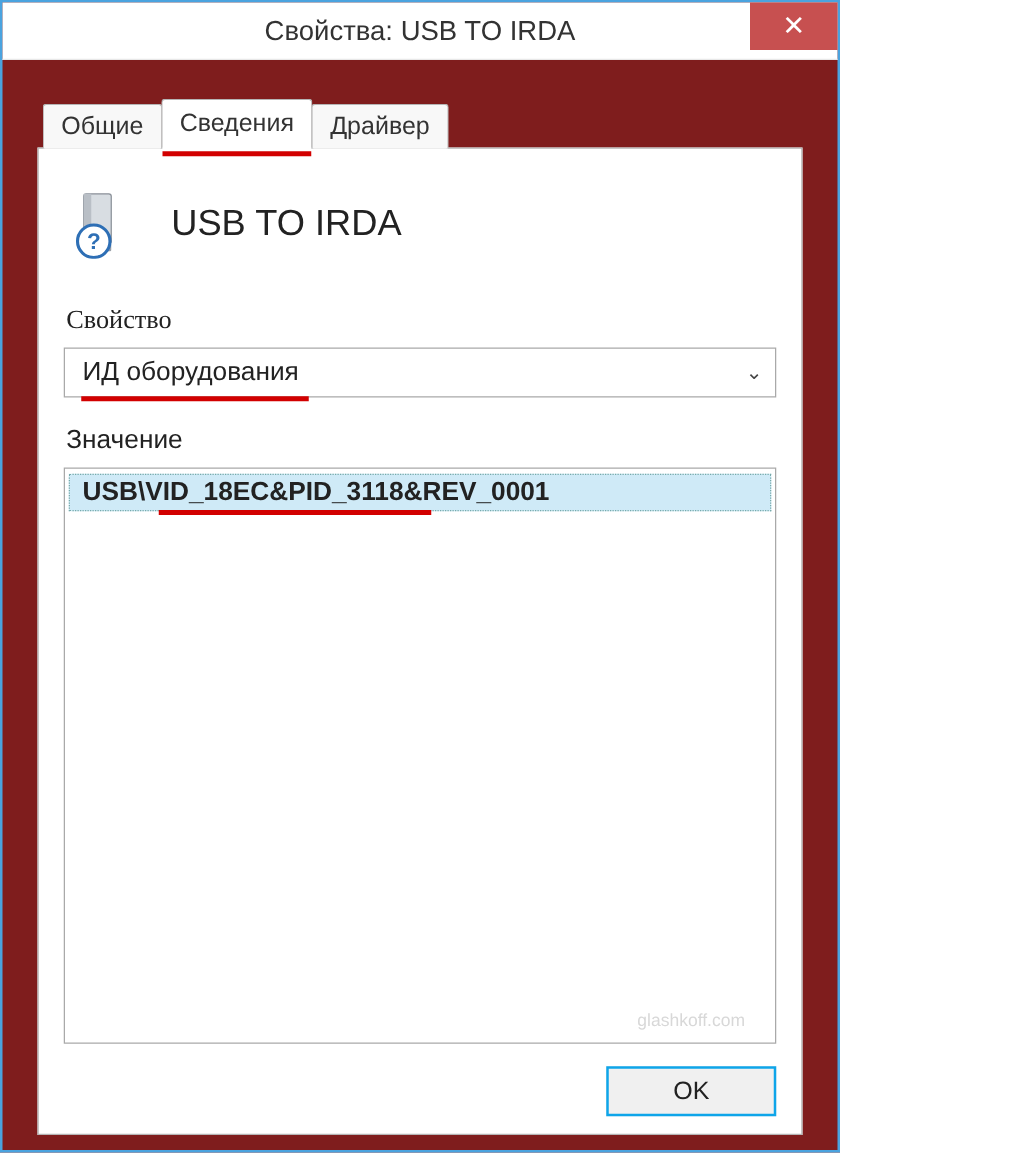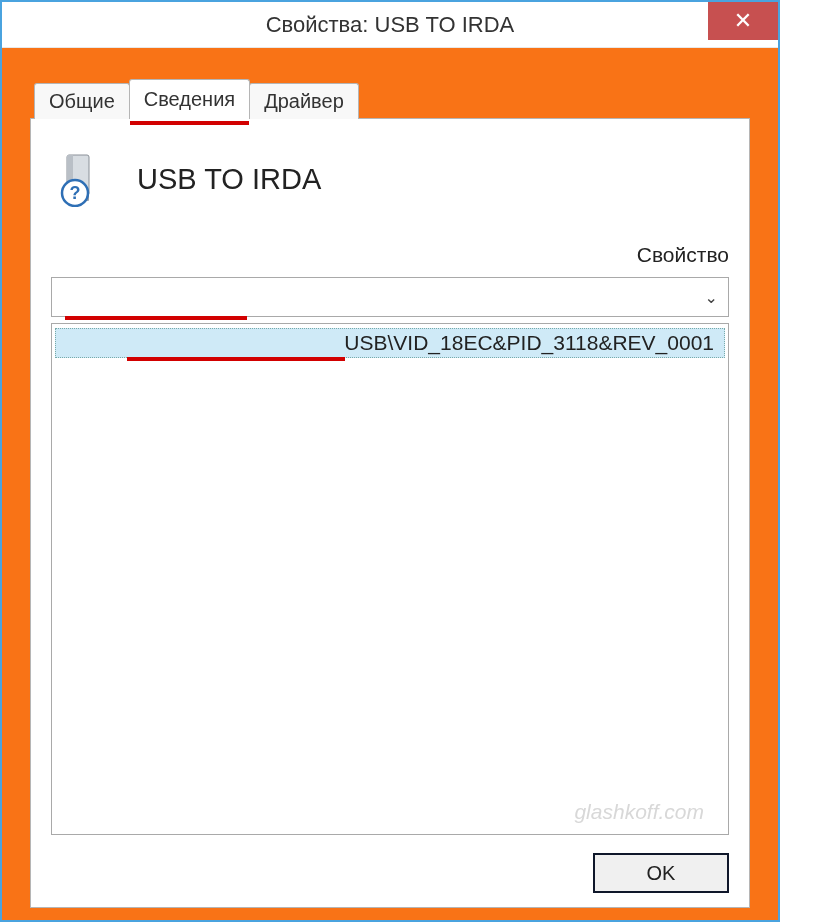--- a/index.html
+++ b/index.html
@@ -14,12 +14,11 @@
     overflow: hidden;
   }
   .window {
-    width: 780px;
+    width: 672px;
     height: 922px;
     border: 2px solid #4aa3df;
-    background: #f97316;
-    position: relative;
-    text-align: right;
+    background: #7f1d1d;
+    position: relative;
   }
   .titlebar {
     height: 46px;

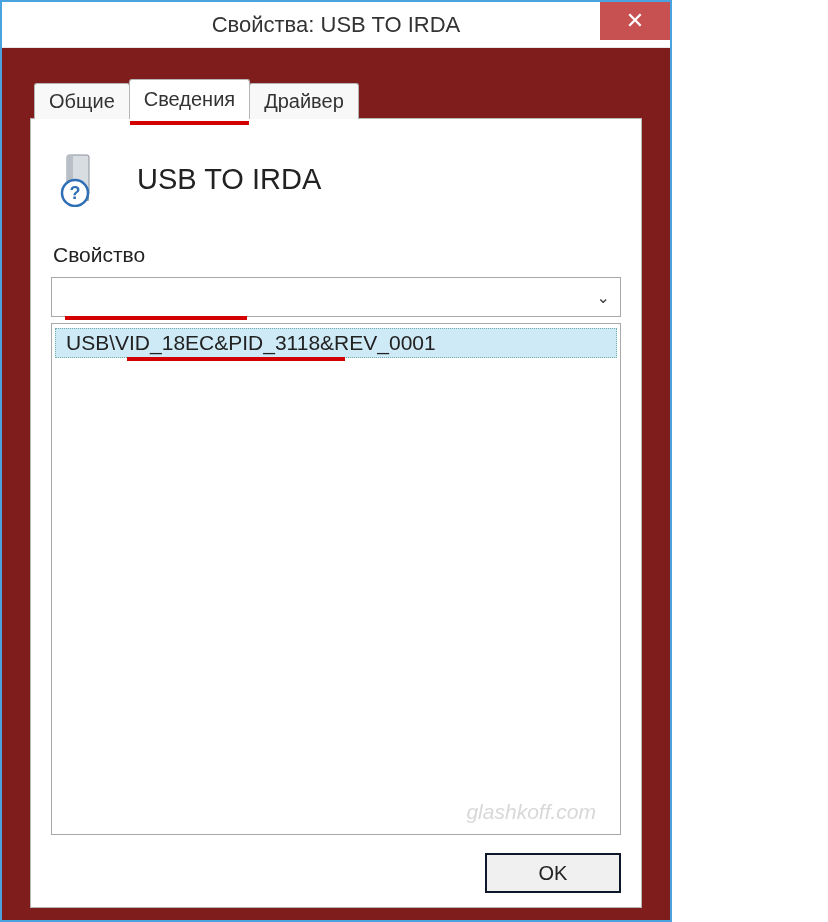--- a/index.html
+++ b/index.html
@@ -119,7 +119,7 @@
   }
   .device-icon svg { display: block; }
   .device-name { font-size: 29px; color: #222; }
-  .label { font-size: 21px; color: #222; margin: 6px 0 10px 2px; }
+  .label { font-size: 21px; color: #222; margin: 6px 0 10px 2px; font-family: Liberation Serif, serif; }
   .combo {
     position: relative;
     border: 1px solid #a9a9a9;

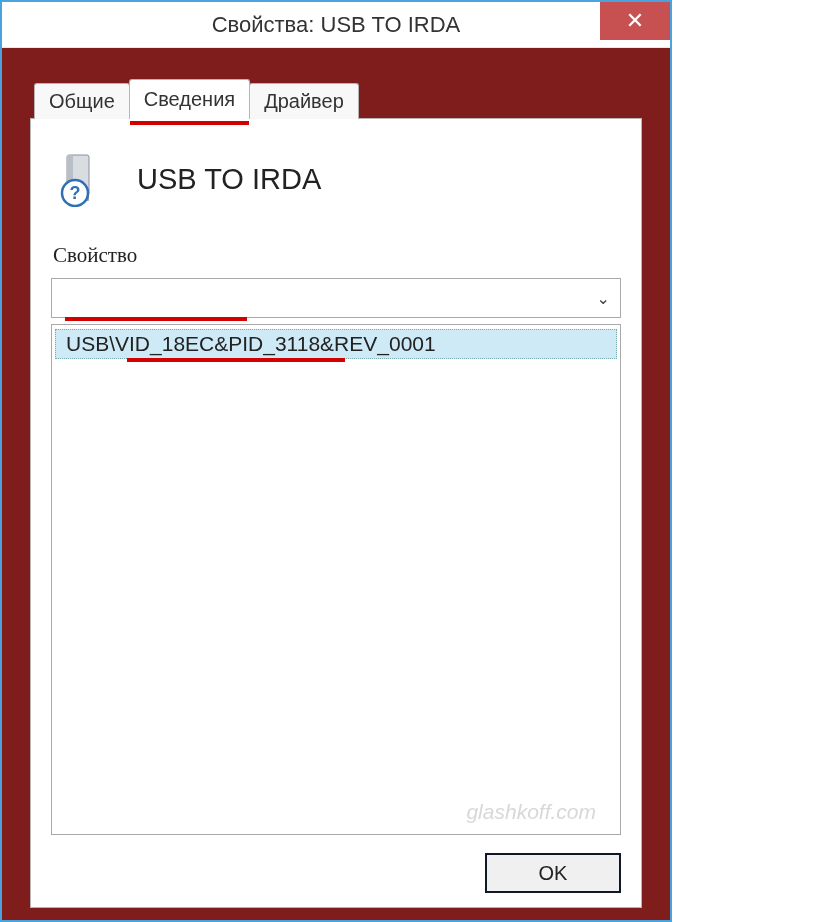--- a/index.html
+++ b/index.html
@@ -246,6 +246,7 @@
 
       <div class="label">Свойство</div>
       <div class="combo">
+        <span class="sel-text">ИД оборудования</span>
         <span class="chev">⌄</span>
       </div>
       <div class="underline-red"></div>

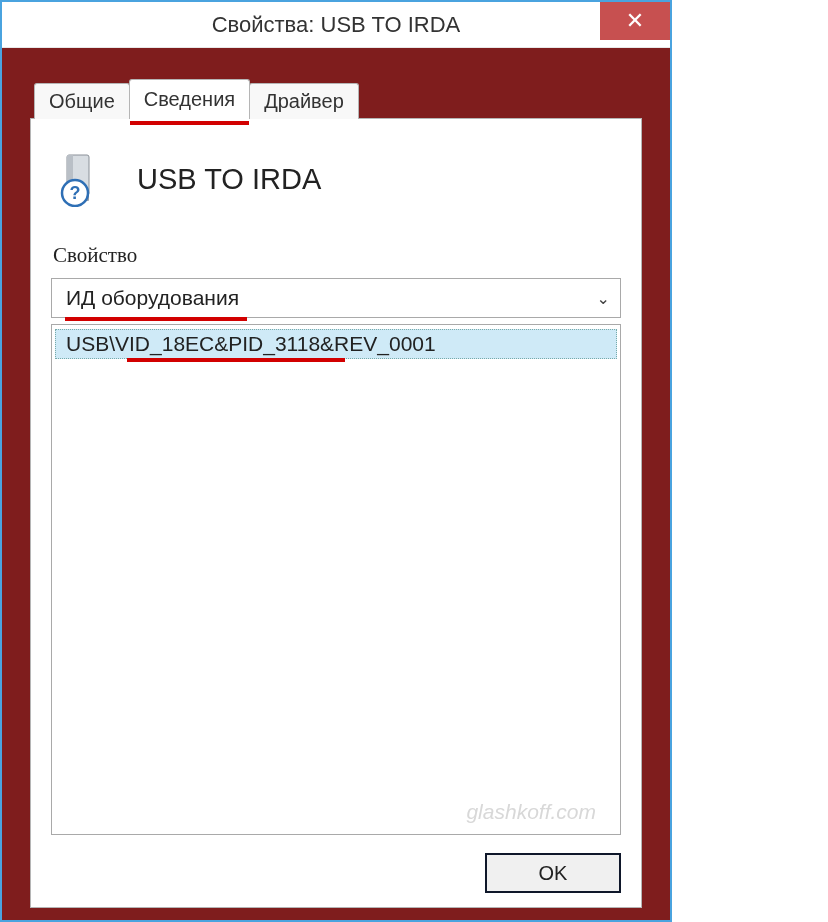--- a/index.html
+++ b/index.html
@@ -251,6 +251,7 @@
       </div>
       <div class="underline-red"></div>
 
+      <div class="label2">Значение</div>
       <div class="listbox">
         <div class="list-item selected">USB\VID_18EC&amp;PID_3118&amp;REV_0001</div>
         <div class="row-underline"></div>

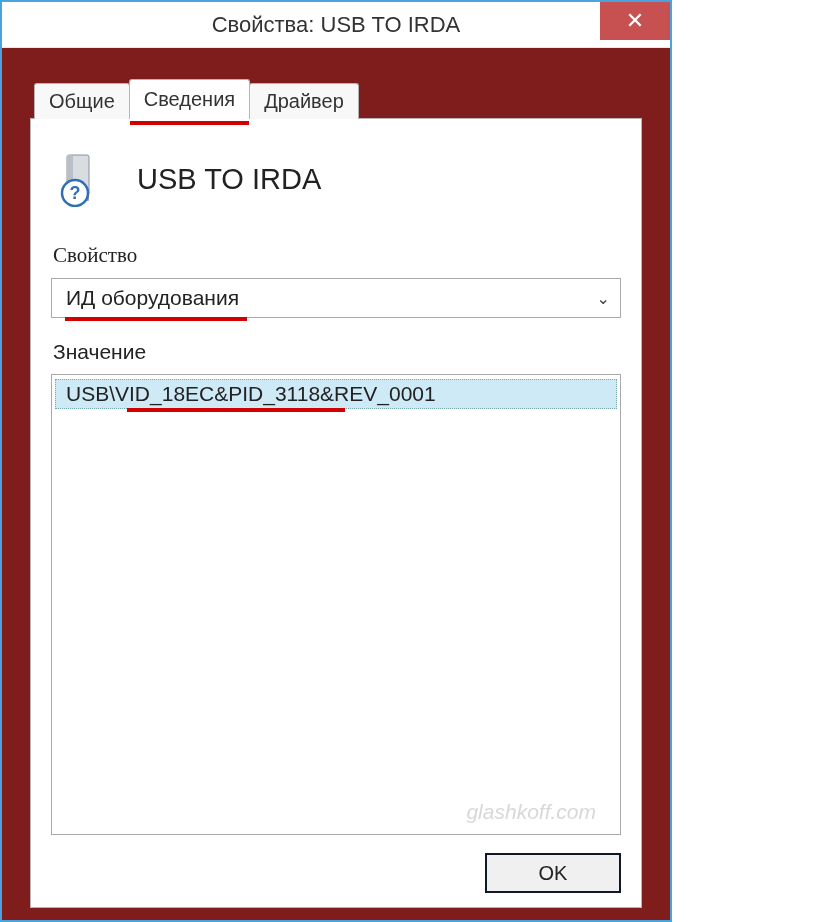--- a/index.html
+++ b/index.html
@@ -164,6 +164,7 @@
   .list-item.selected {
     background: #cfeaf7;
     border: 1px dotted #7aa;
+    font-weight: bold;
   }
   .row-underline {
     height: 4px;

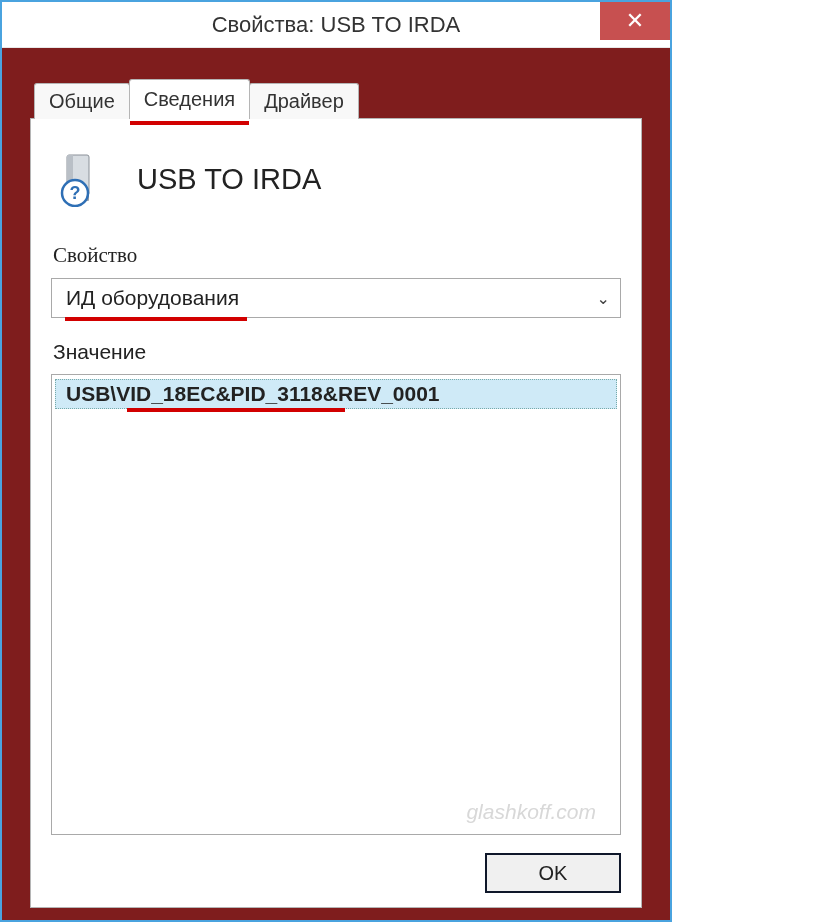--- a/index.html
+++ b/index.html
@@ -178,9 +178,8 @@
     position: absolute;
     right: 24px;
     bottom: 10px;
-    font-size: 21px;
+    font-size: 14px;
     color: #d8d8d8;
-    font-style: italic;
   }
   .footer {
     display: flex;

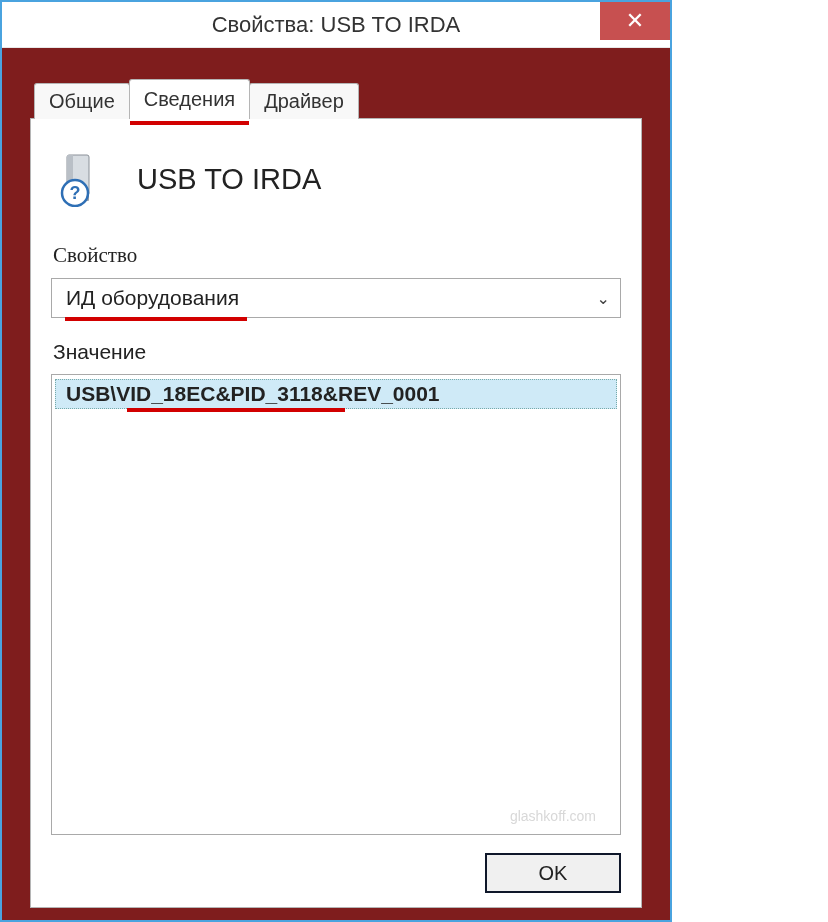--- a/index.html
+++ b/index.html
@@ -199,7 +199,7 @@
     color: #222;
   }
   .btn.primary {
-    border: 2px solid #0f172a;
+    border: 2px solid #0ea5e9;
   }
 </style>
 </head>

